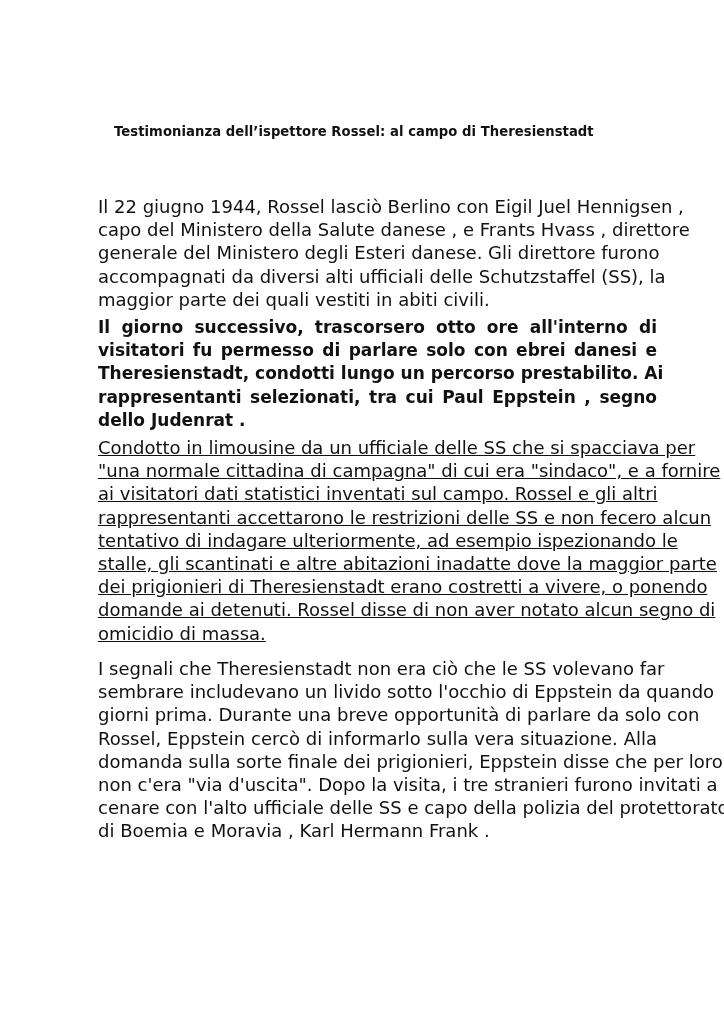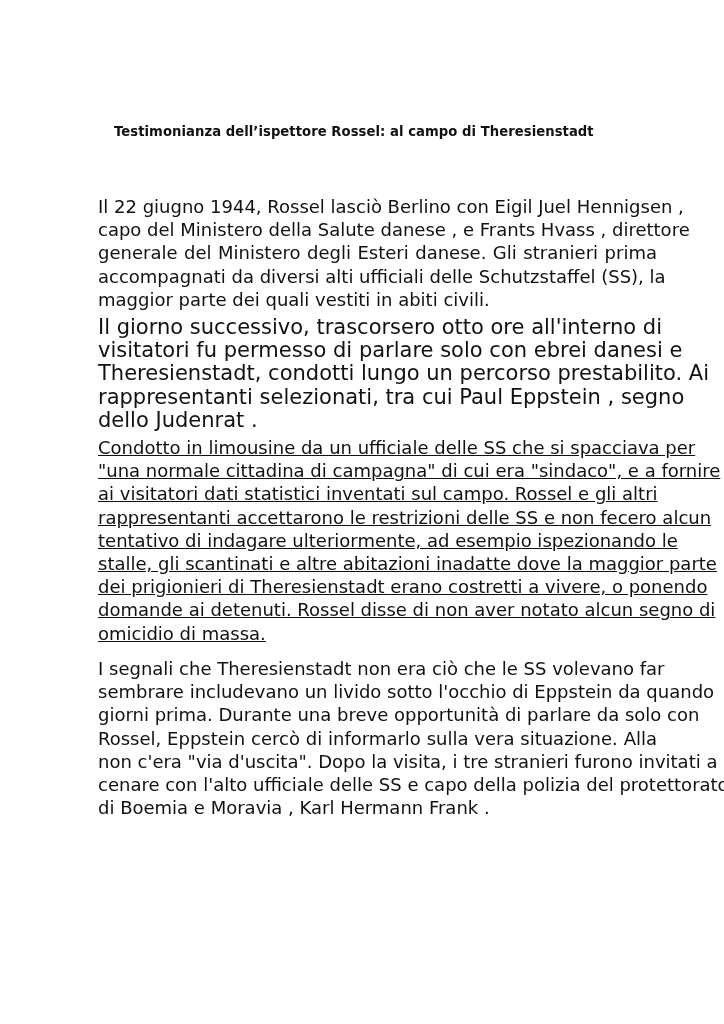--- a/index.html
+++ b/index.html
@@ -36,7 +36,7 @@
   <div class="para p1">
       <span class="line">Il 22 giugno 1944, Rossel lasciò Berlino con Eigil Juel Hennigsen ,</span>
       <span class="line">capo del Ministero della Salute danese , e Frants Hvass , direttore</span>
-      <span class="line">generale del Ministero degli Esteri danese.  Gli stranieri prima</span>
+      <span class="line">generale del Ministero degli Esteri danese.  Gli direttore furono</span>
       <span class="line">accompagnati da diversi alti ufficiali delle Schutzstaffel (SS), la</span>
       <span class="line last">maggior parte dei quali vestiti in abiti civili.</span>
     </div>

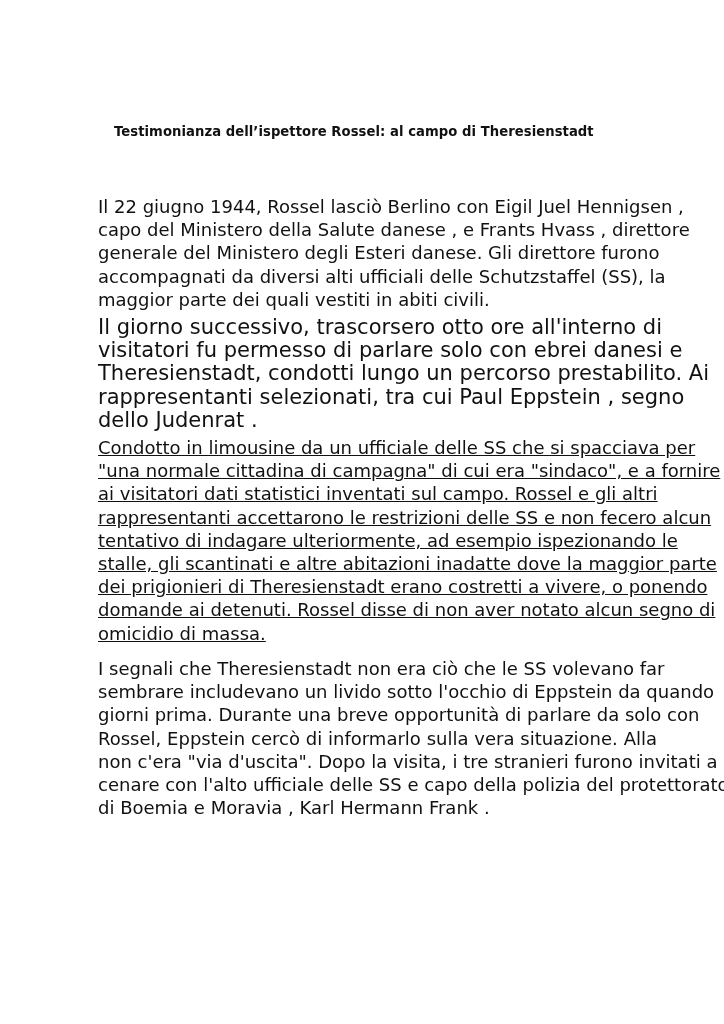--- a/index.html
+++ b/index.html
@@ -19,7 +19,7 @@
     font-size: 18px; line-height: 23.2px;
     text-align: justify; margin: 0;
   }
-  .para.bold { font-weight: normal; font-size: 21px; }
+  .para.bold { font-weight: bold; font-size: 17px; }
   .line { display: block; text-align: justify; text-align-last: justify; white-space: nowrap; }
   .line.last { text-align-last: left; }
   .p1 { top: 195px; }

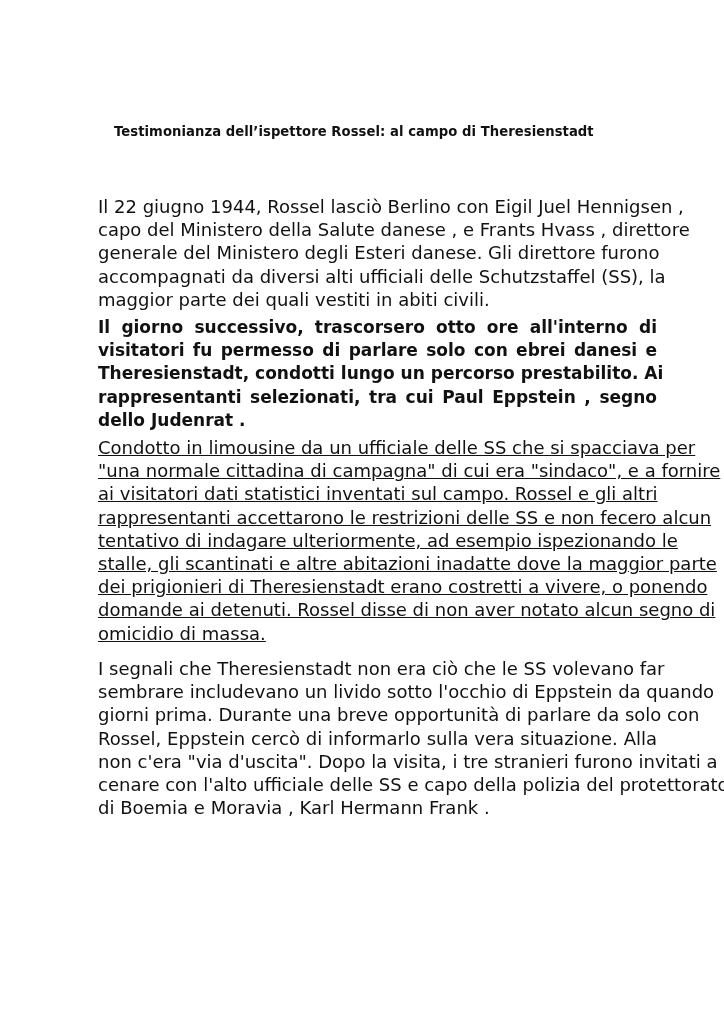--- a/index.html
+++ b/index.html
@@ -63,6 +63,7 @@
       <span class="line">sembrare includevano un livido sotto l'occhio di Eppstein da quando</span>
       <span class="line">giorni prima. Durante una breve opportunità di parlare da solo con</span>
       <span class="line">Rossel, Eppstein cercò di informarlo sulla vera situazione. Alla</span>
+      <span class="line">domanda sulla sorte finale dei prigionieri, Eppstein disse che per loro</span>
       <span class="line">non c'era "via d'uscita". Dopo la visita, i tre stranieri furono invitati a</span>
       <span class="line">cenare con l'alto ufficiale delle SS e capo della polizia del protettorato</span>
       <span class="line last">di Boemia e Moravia , Karl Hermann Frank .</span>

